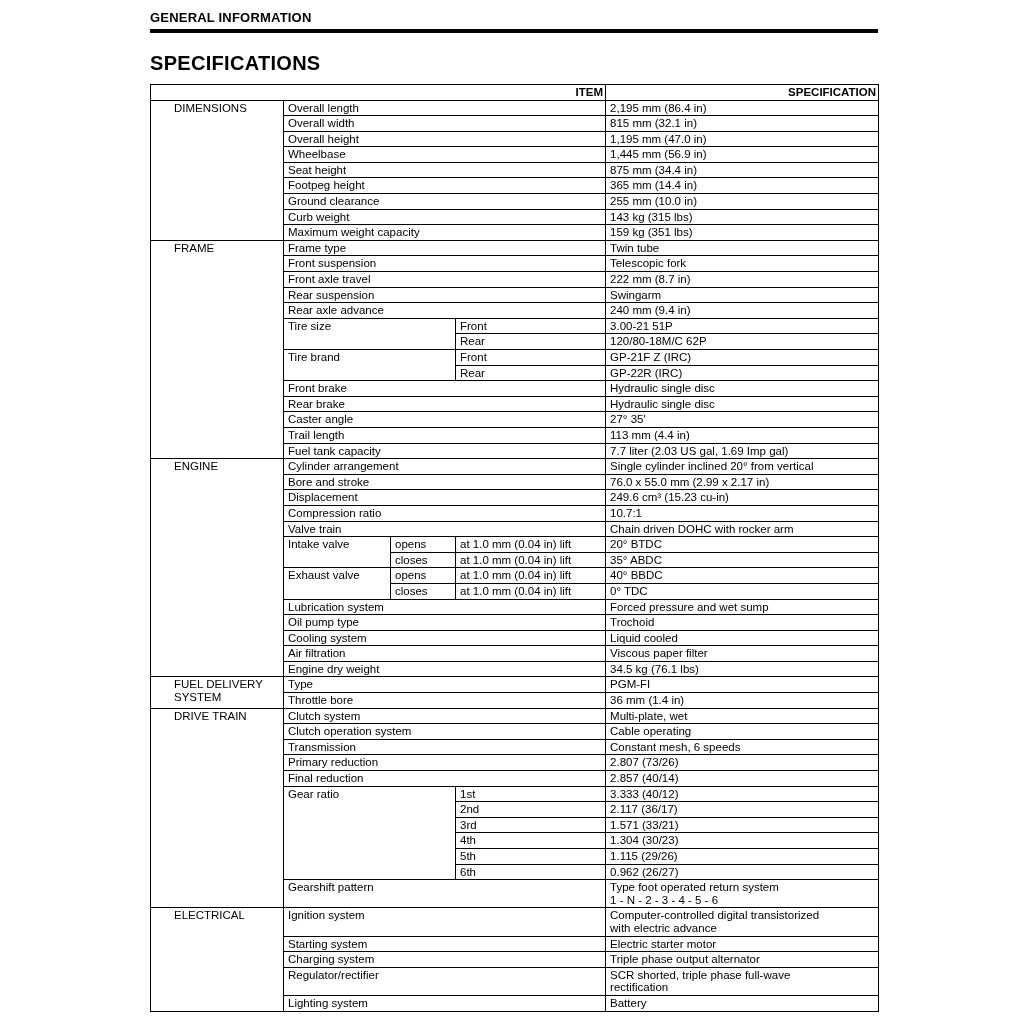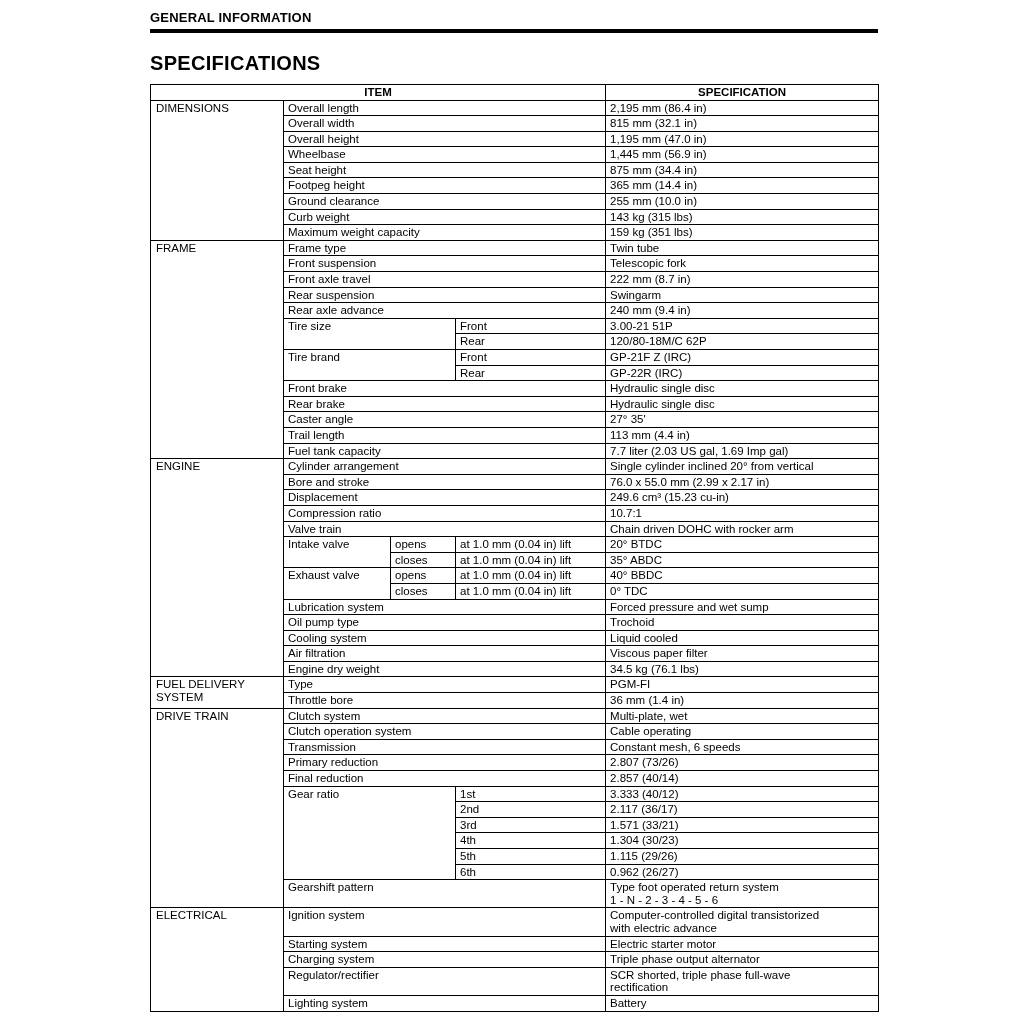--- a/index.html
+++ b/index.html
@@ -15,7 +15,7 @@
     table-layout: fixed; border: 1.5px solid #000; }
   th, td { border: 1px solid #000; font-size: 11.5px; vertical-align: top;
     overflow: hidden; }
-  th { font-weight: bold; text-align: center; padding: 1px 2px; line-height: 12.5px; }
+  th { font-weight: bold; text-align: right; padding: 1px 2px; line-height: 12.5px; }
   td { padding: 1px 4px; line-height: 12.6px; text-align: left; font-weight: normal; }
   td.cat { padding-left: 5px; }
 </style>

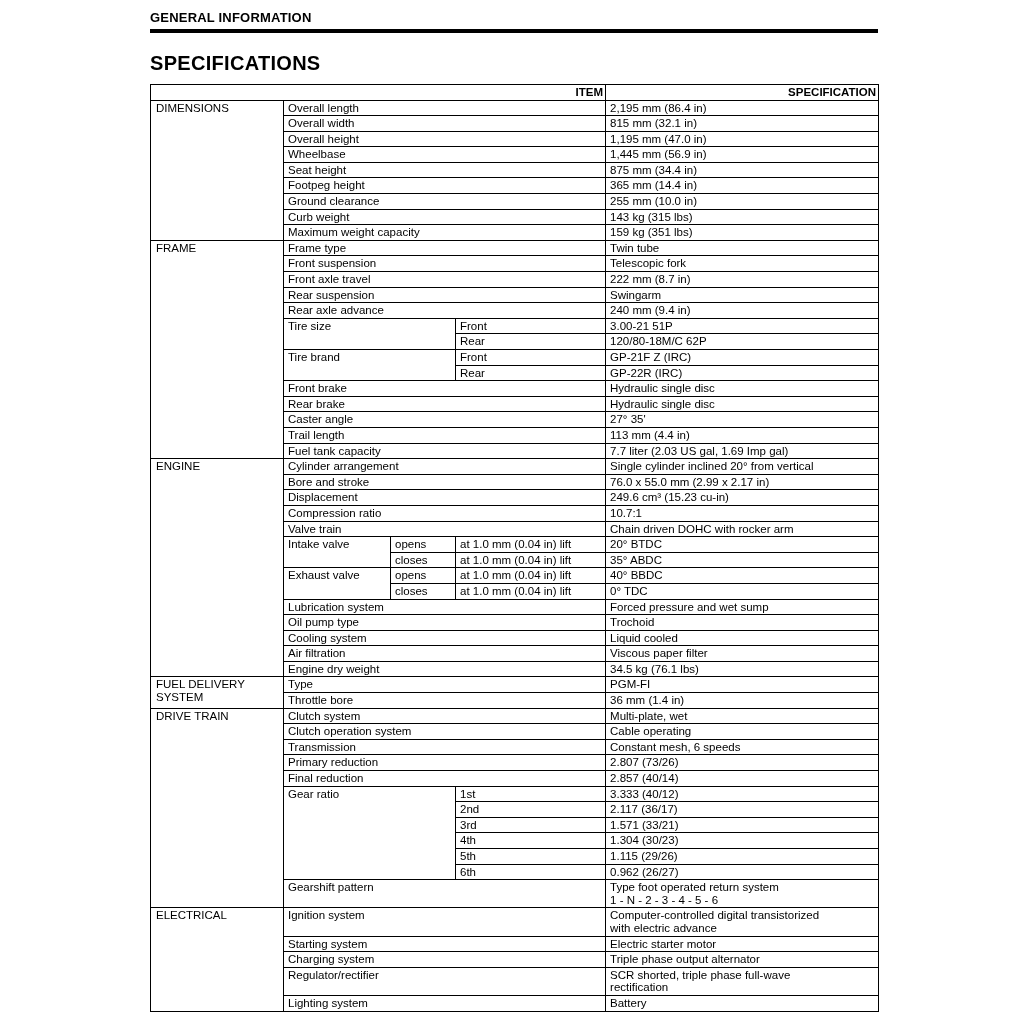--- a/index.html
+++ b/index.html
@@ -17,7 +17,7 @@
     overflow: hidden; }
   th { font-weight: bold; text-align: right; padding: 1px 2px; line-height: 12.5px; }
   td { padding: 1px 4px; line-height: 12.6px; text-align: left; font-weight: normal; }
-  td.cat { padding-left: 5px; }
+  td.cat { padding-left: 23px; }
 </style>
 </head>
 <body>

